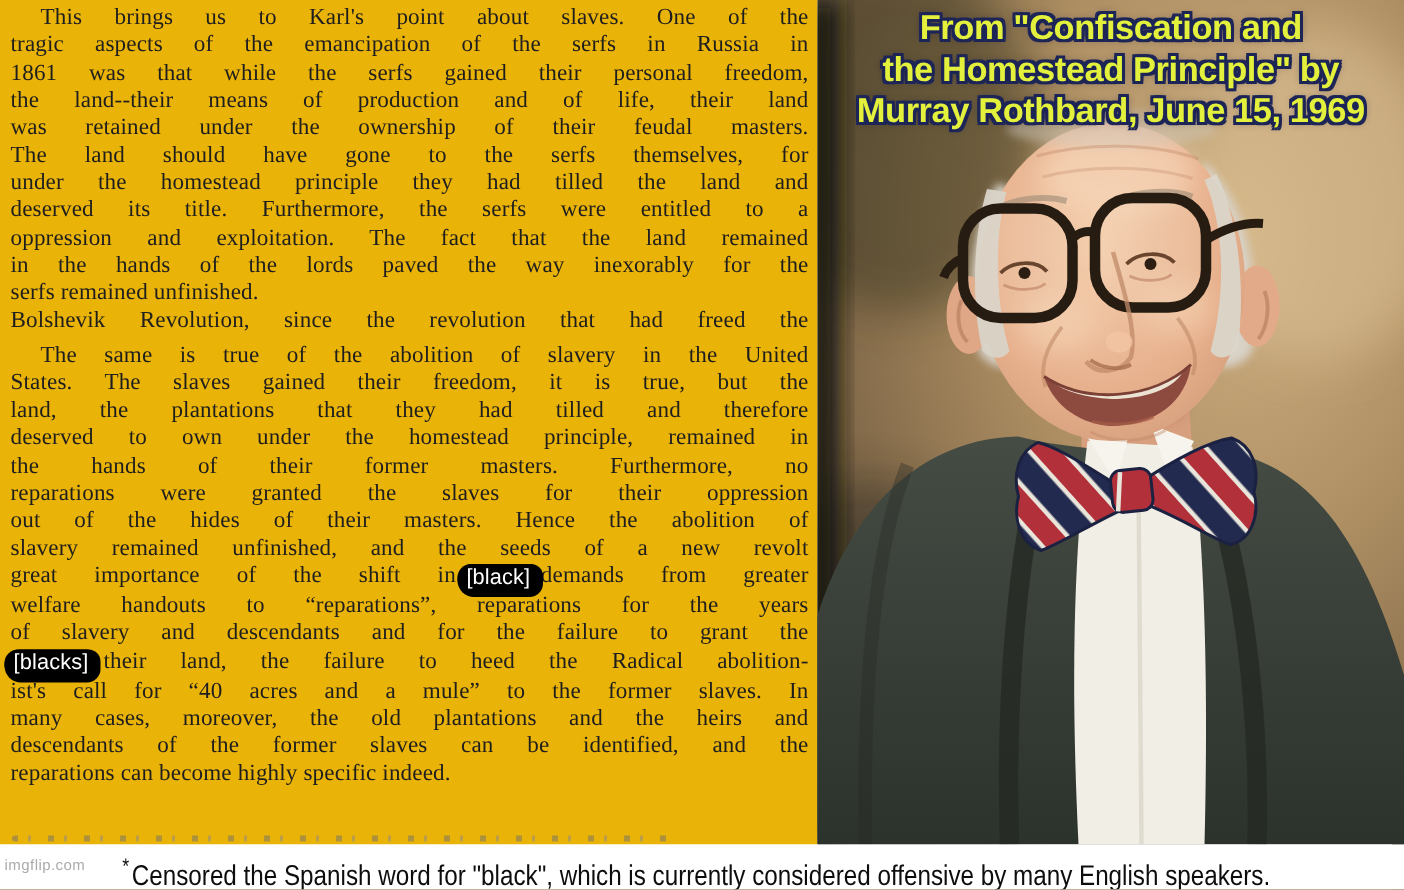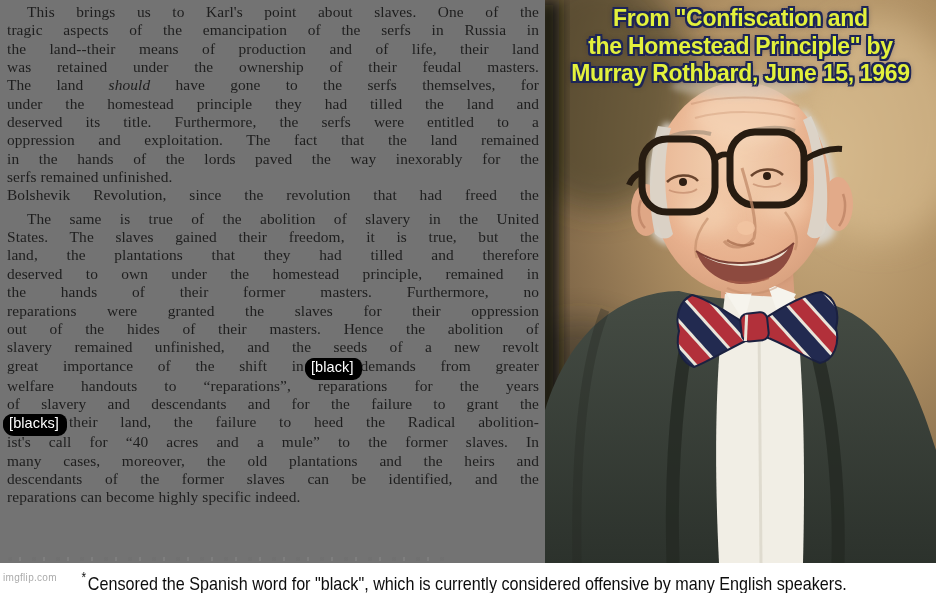--- a/index.html
+++ b/index.html
@@ -9,7 +9,7 @@
   }
   
   .text-col{
-    position:absolute;left:0;top:0;width:545px;height:563px;background:#737373;
+    position:absolute;left:0;top:0;width:545px;height:563px;background:#eab308;
     box-sizing:border-box;padding:3px 6px 0 7px;
   }
   .para + .para{margin-top:5px;}

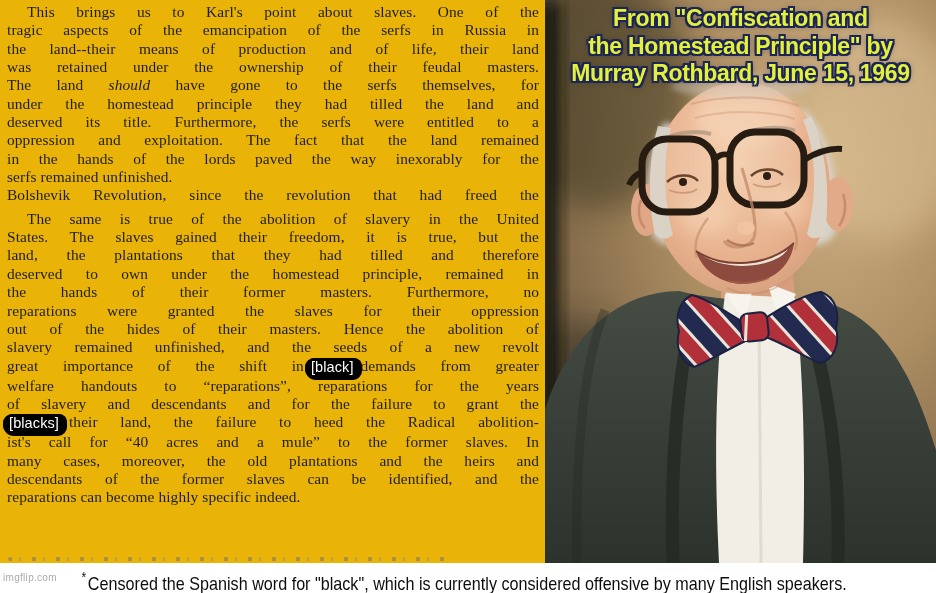--- a/index.html
+++ b/index.html
@@ -76,6 +76,7 @@
         <div class="para">
           <div class="line indent"><span>This brings us to Karl's point about slaves. One of the</span></div>
           <div class="line"><span>tragic aspects of the emancipation of the serfs in Russia in</span></div>
+          <div class="line"><span>1861 was that while the serfs gained their personal freedom,</span></div>
           <div class="line"><span>the land--their means of production and of life, their land</span></div>
           <div class="line"><span>was retained under the ownership of their feudal masters.</span></div>
           <div class="line"><span>The land </span><span class="it">should</span><span> have gone to the serfs themselves, for</span></div>

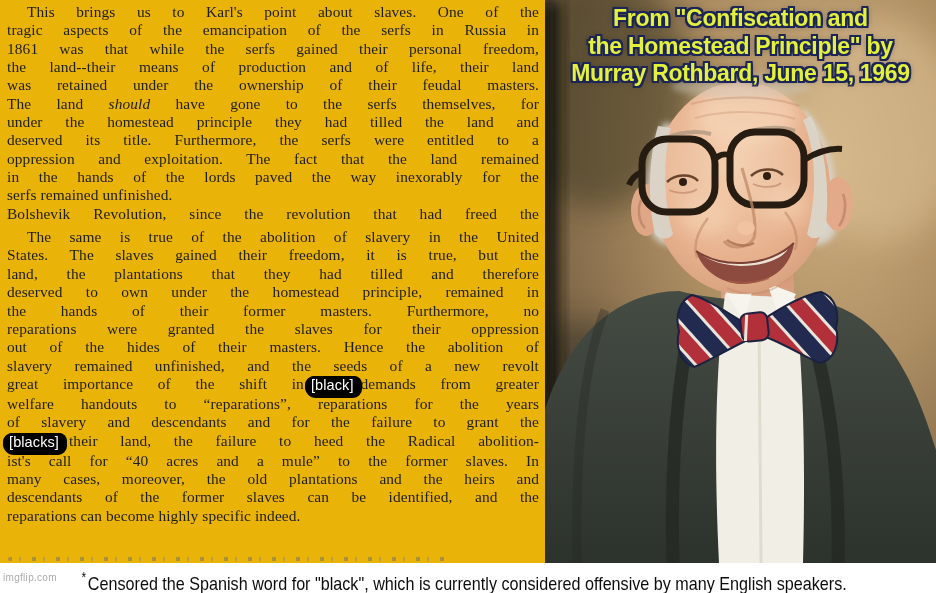--- a/index.html
+++ b/index.html
@@ -21,7 +21,7 @@
   }
   .line.indent{text-indent:20px;}
   .line.last{text-align-last:left;}
-  .it{font-style:italic;}
+  .it{}
   .censor{
     display:inline-block;background:#000;color:#fff;
     font-family:"Liberation Sans",sans-serif;font-weight:normal;

